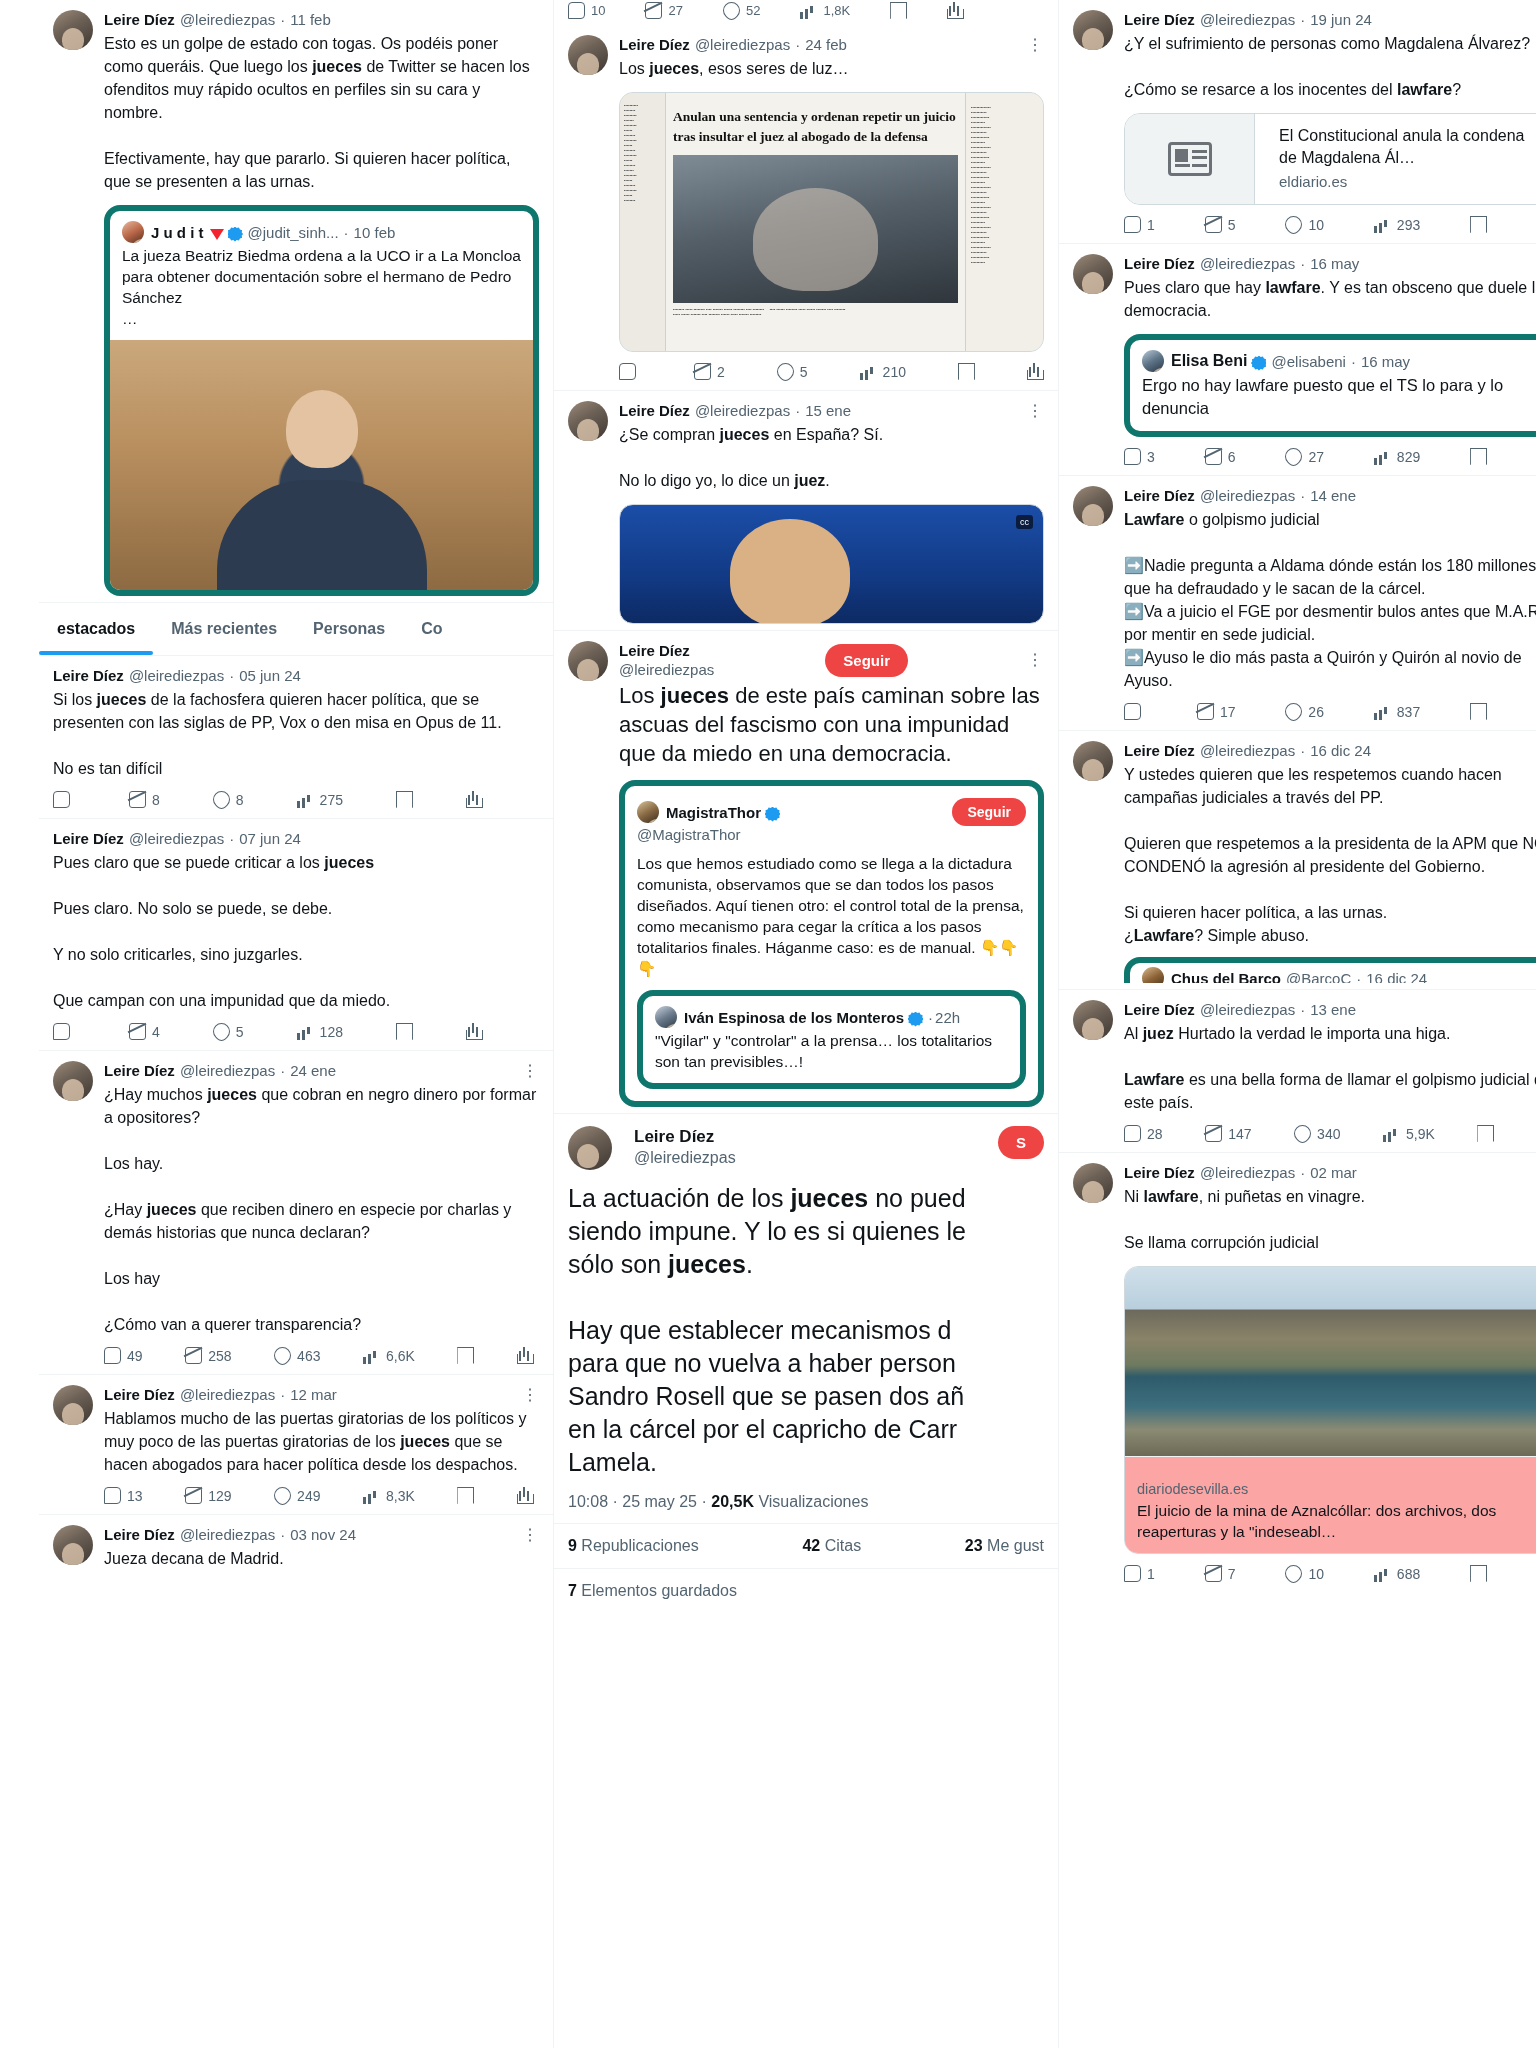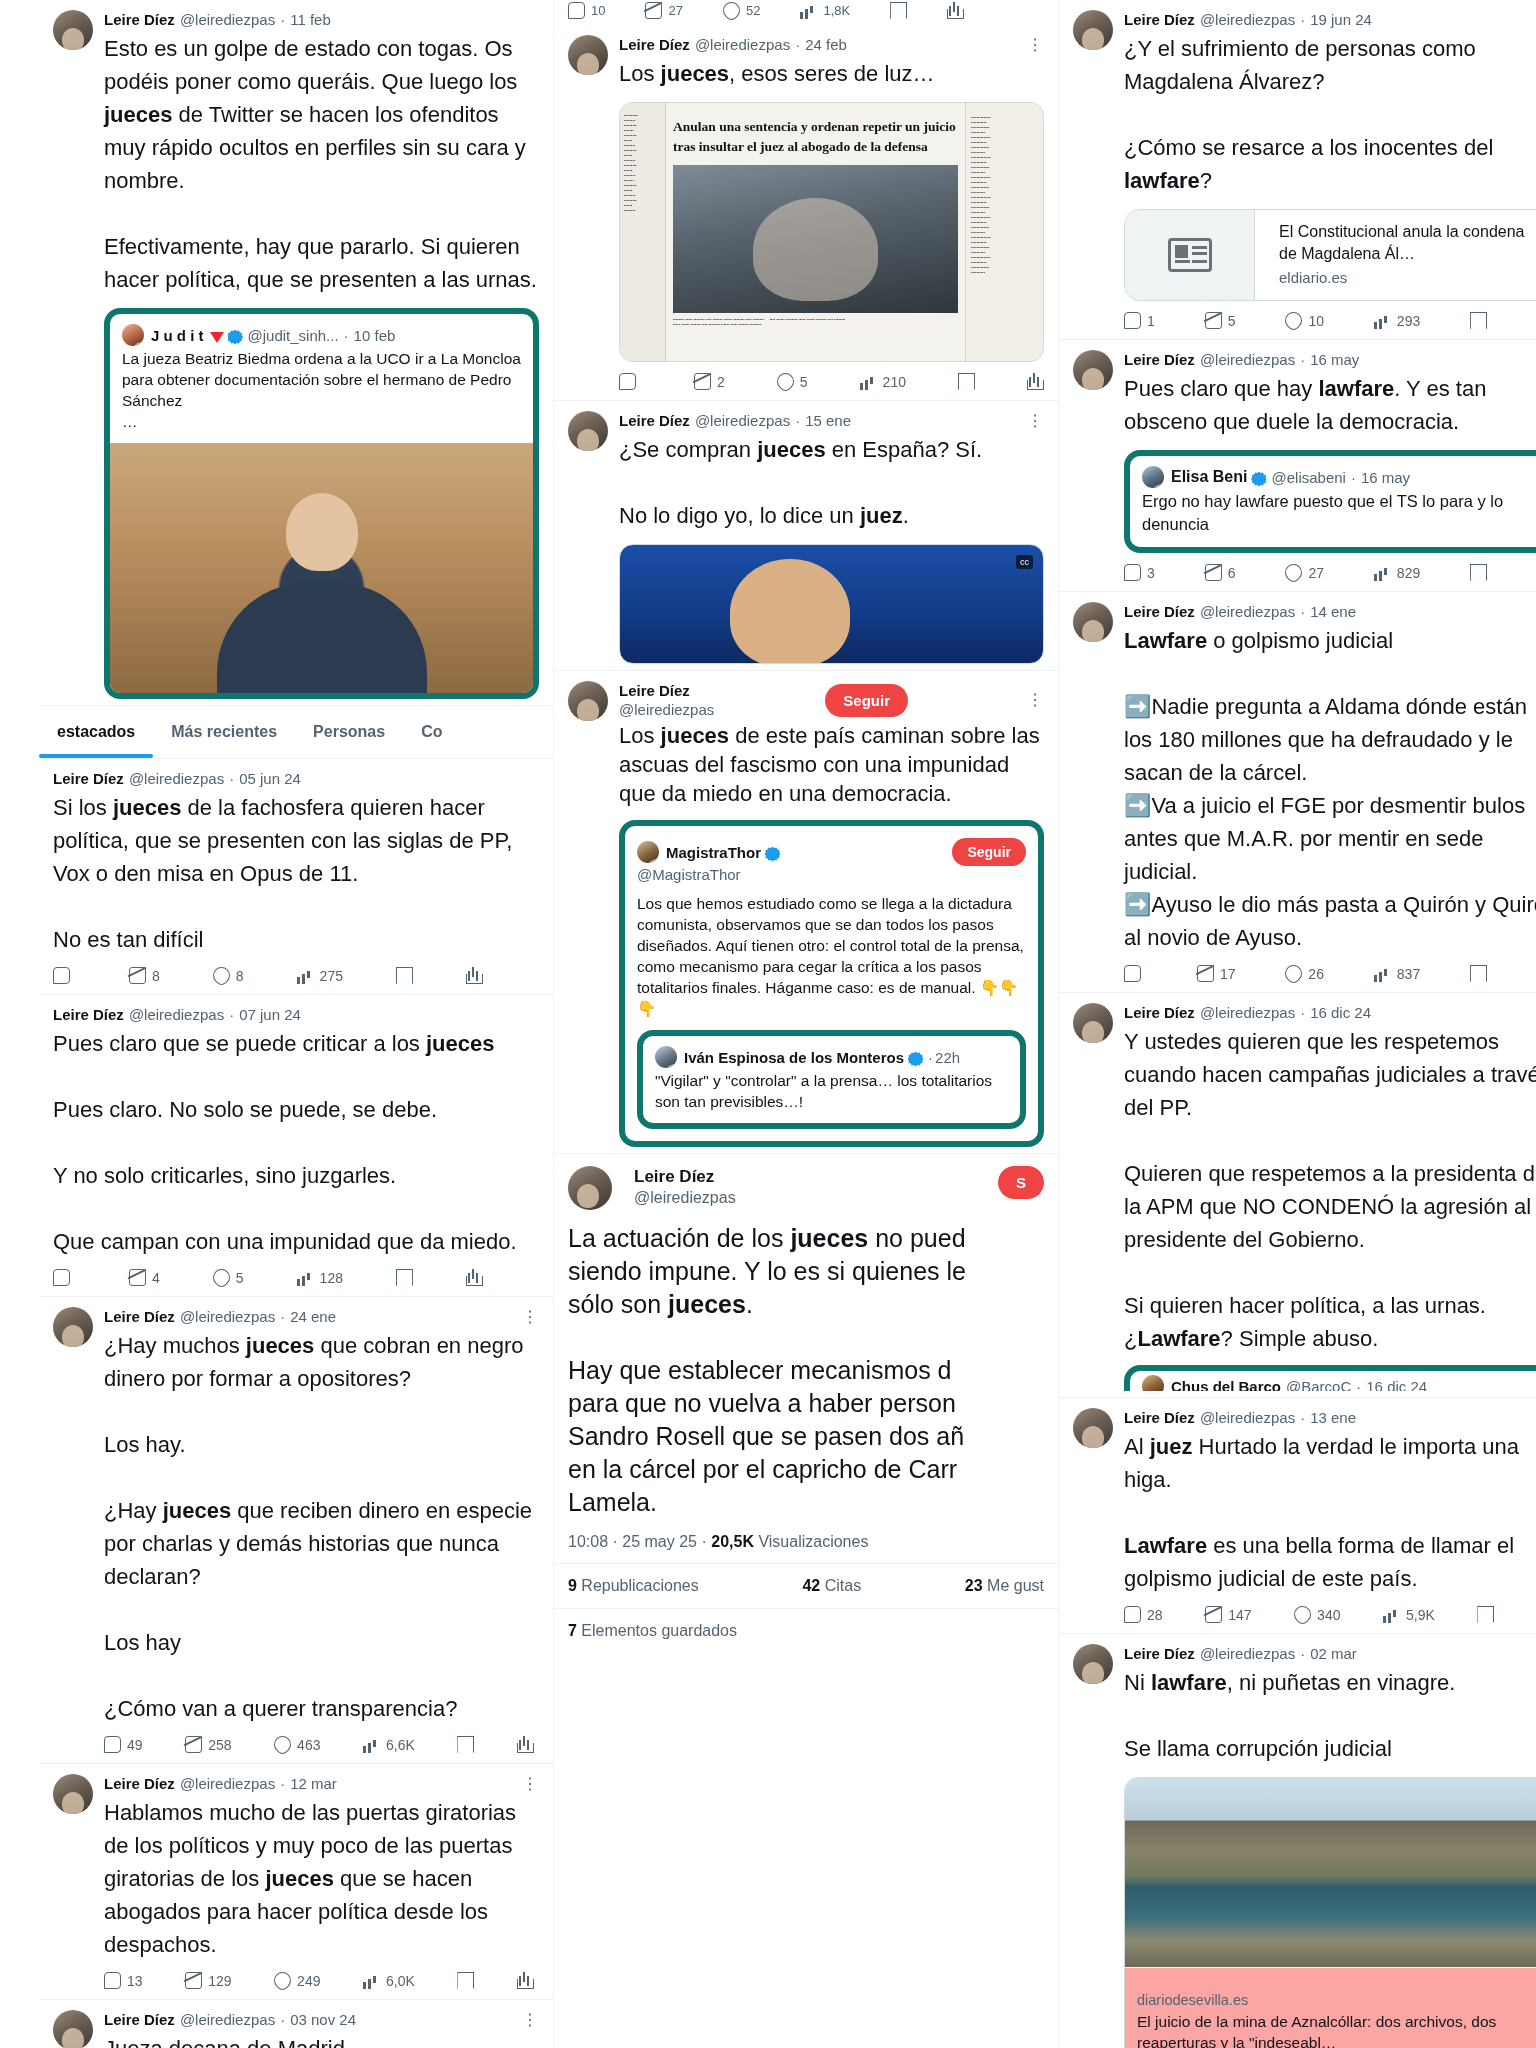--- a/index.html
+++ b/index.html
@@ -93,7 +93,7 @@
     letter-spacing: 1px; padding-left: 8px;
   }
   .text {
-    font-size: 22px; line-height: 33px; color: #0f1419;
+    font-size: 16px; line-height: 23px; color: #0f1419;
     margin-top: 2px; white-space: pre-wrap; word-wrap: break-word;
   }
   .text b { font-weight: bold; }

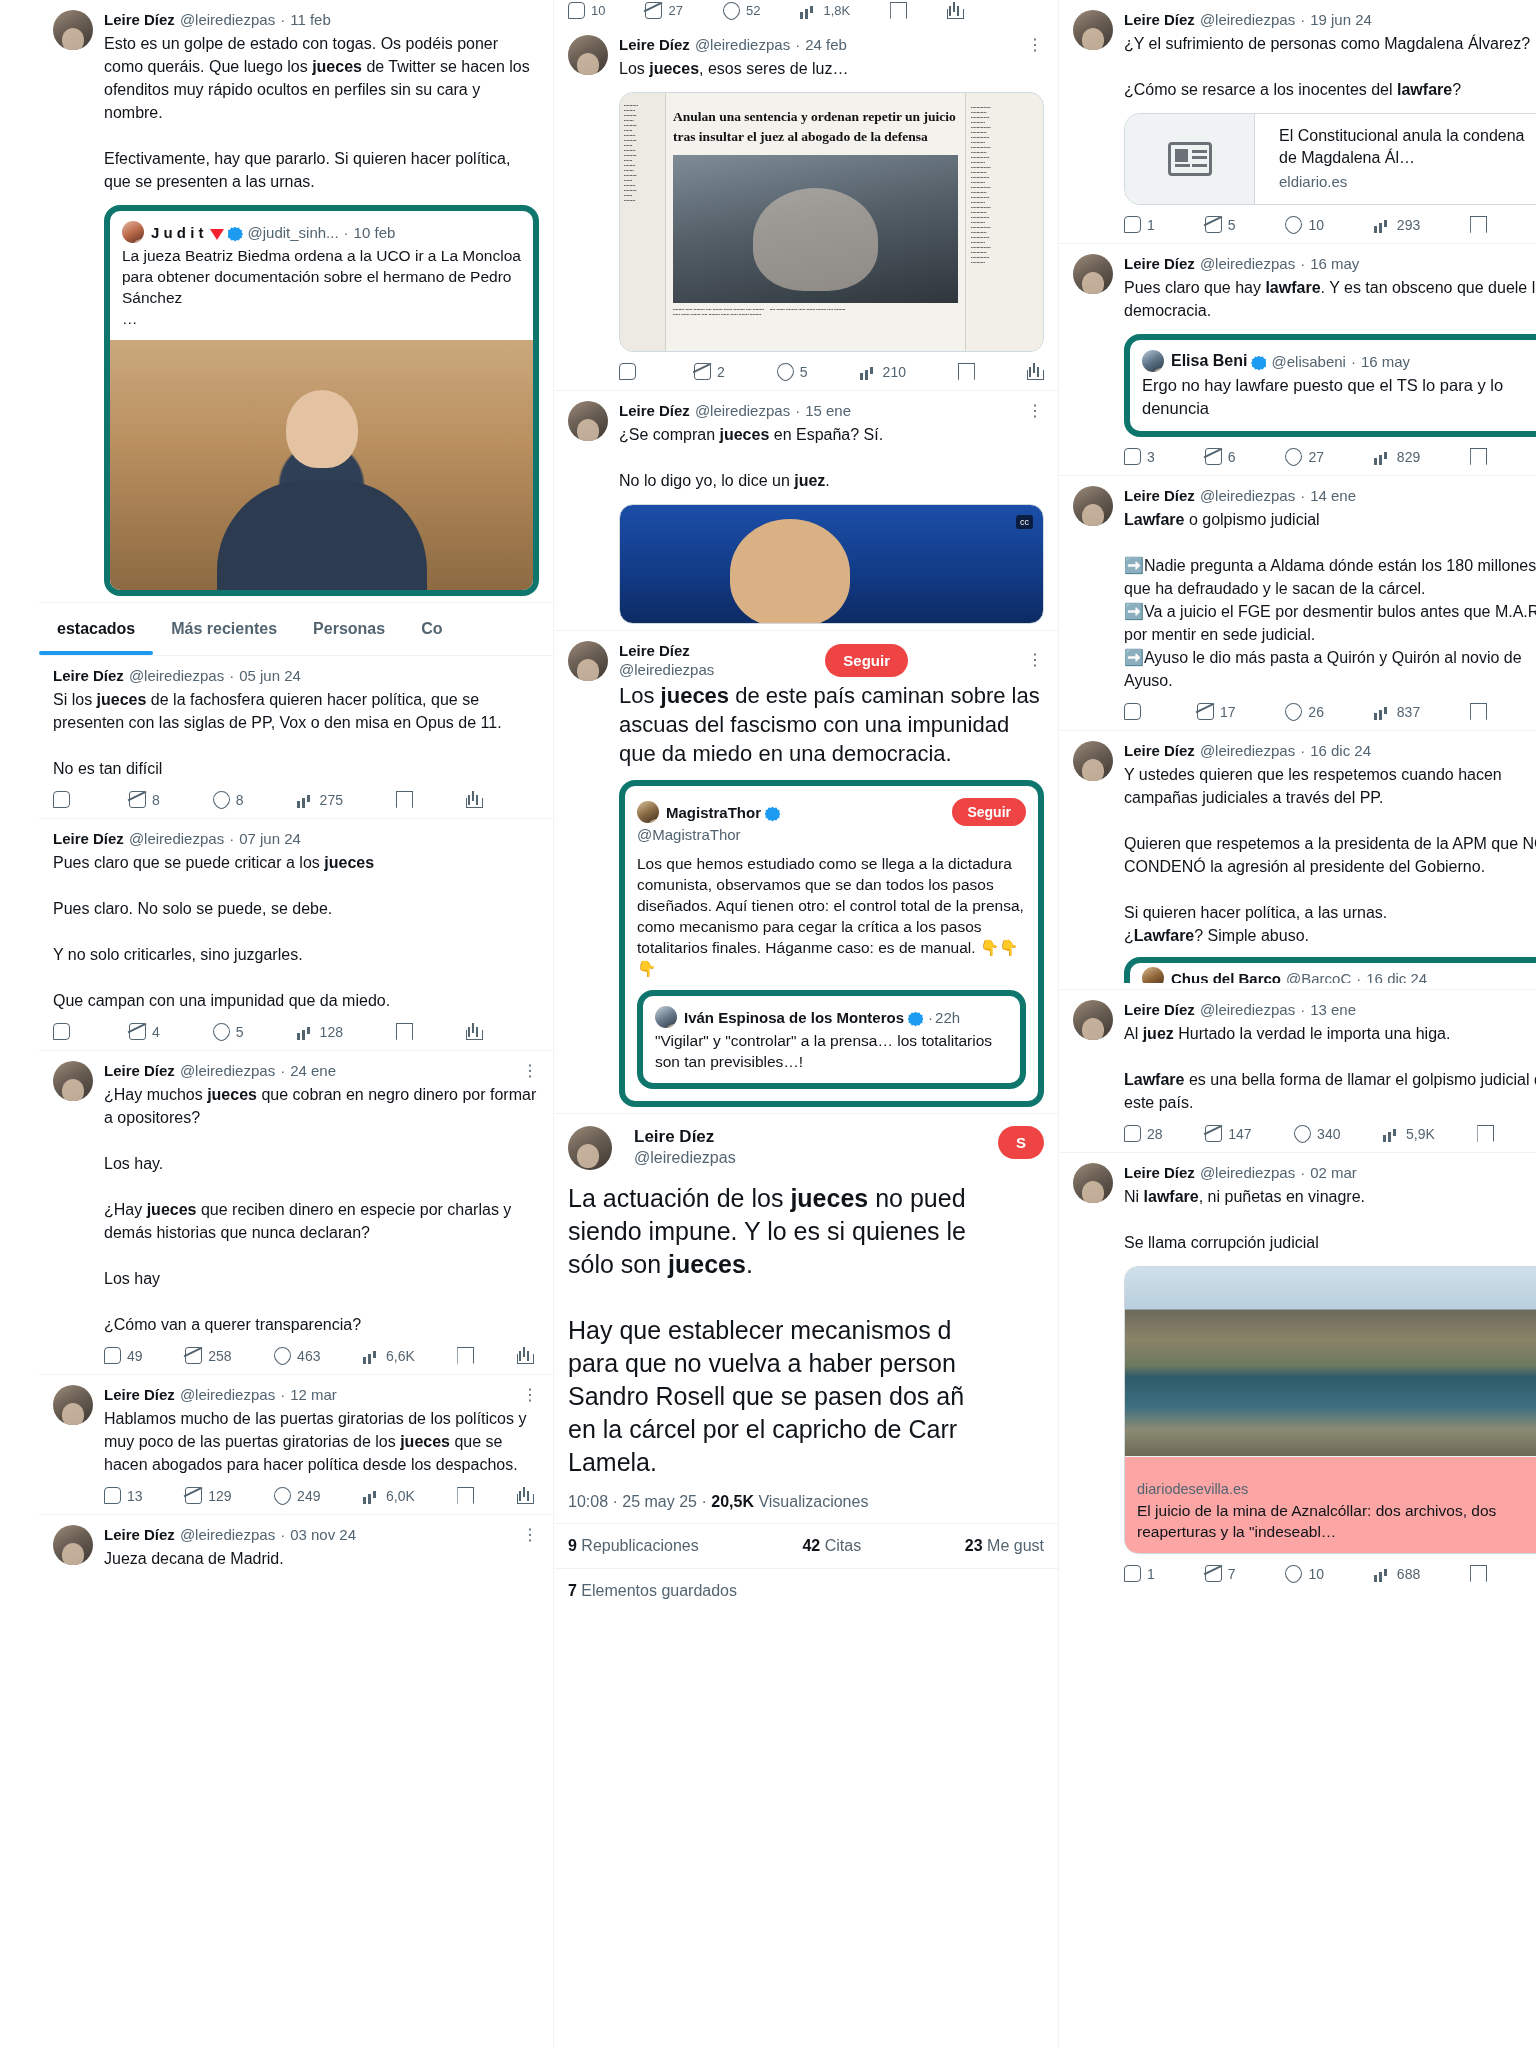--- a/index.html
+++ b/index.html
@@ -536,7 +536,7 @@
             </span>
           <span class="act">
               <i class="ic ic-views"></i>
-              <span>6,0K</span>
+              <span>8,3K</span>
             </span>
           <span class="act">
               <i class="ic ic-bm"></i>

